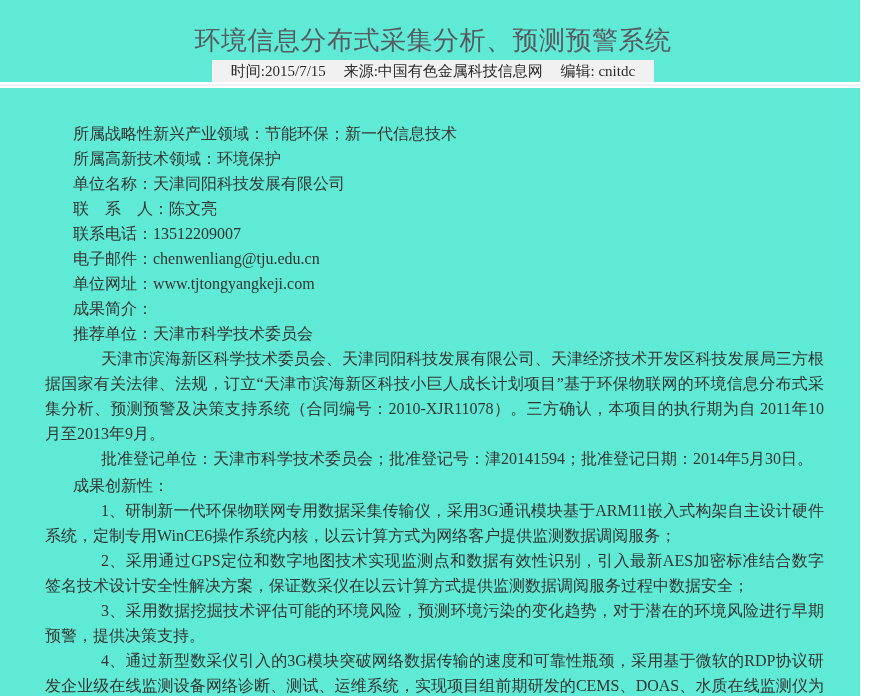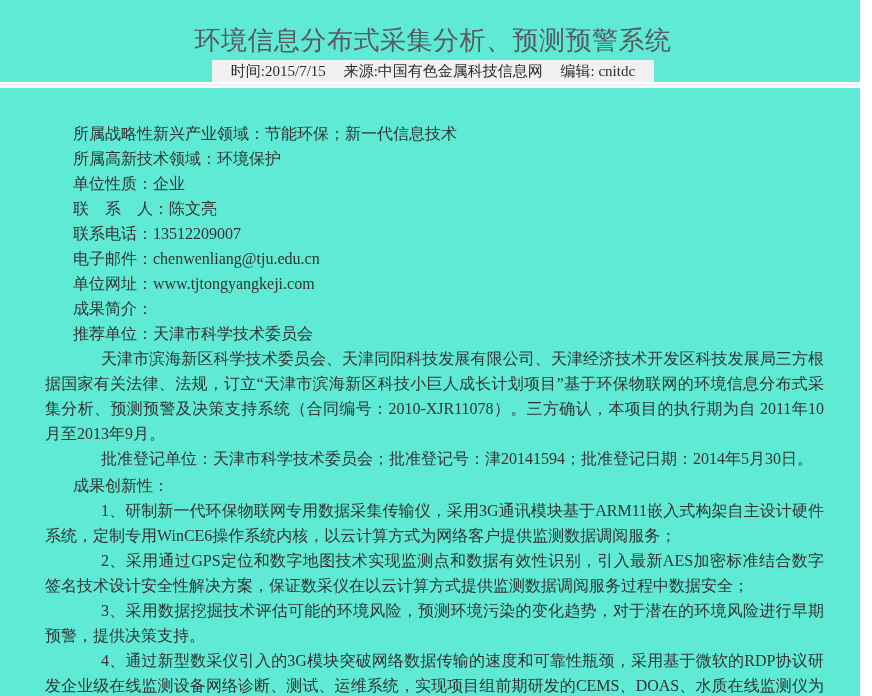--- a/index.html
+++ b/index.html
@@ -59,6 +59,7 @@
   <div class="content">
     <div class="field-line">所属战略性新兴产业领域：节能环保；新一代信息技术</div>
     <div class="field-line">所属高新技术领域：环境保护</div>
+    <div class="field-line">单位名称：天津同阳科技发展有限公司</div>
     <div class="field-line">单位性质：企业</div>
     <div class="field-line">联　系　人：陈文亮</div>
     <div class="field-line">联系电话：13512209007</div>

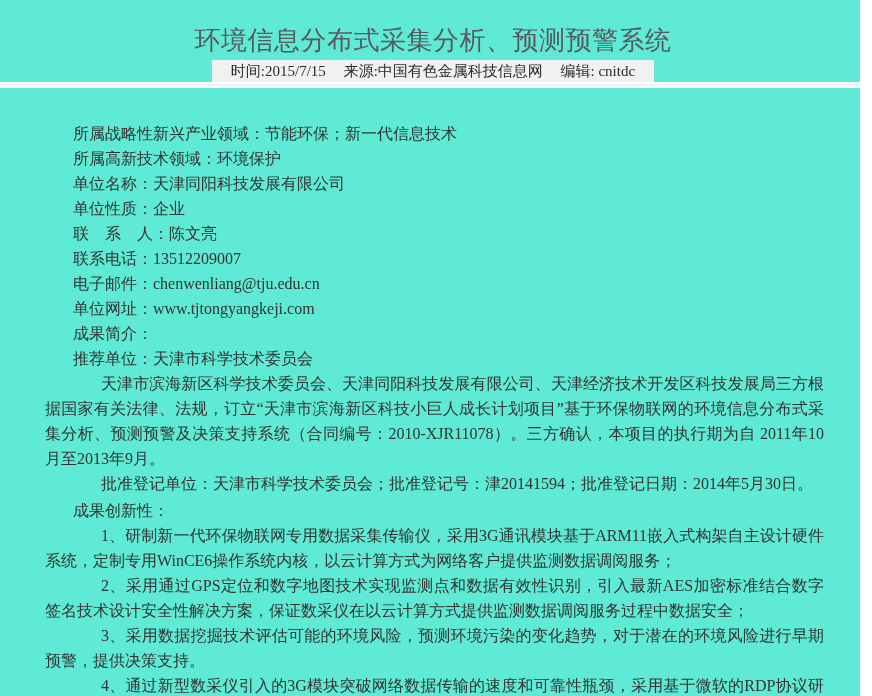--- a/index.html
+++ b/index.html
@@ -60,7 +60,6 @@
     <div class="field-line">所属战略性新兴产业领域：节能环保；新一代信息技术</div>
     <div class="field-line">所属高新技术领域：环境保护</div>
     <div class="field-line">单位名称：天津同阳科技发展有限公司</div>
-    <div class="field-line">单位性质：企业</div>
     <div class="field-line">联　系　人：陈文亮</div>
     <div class="field-line">联系电话：13512209007</div>
     <div class="field-line">电子邮件：chenwenliang@tju.edu.cn</div>

